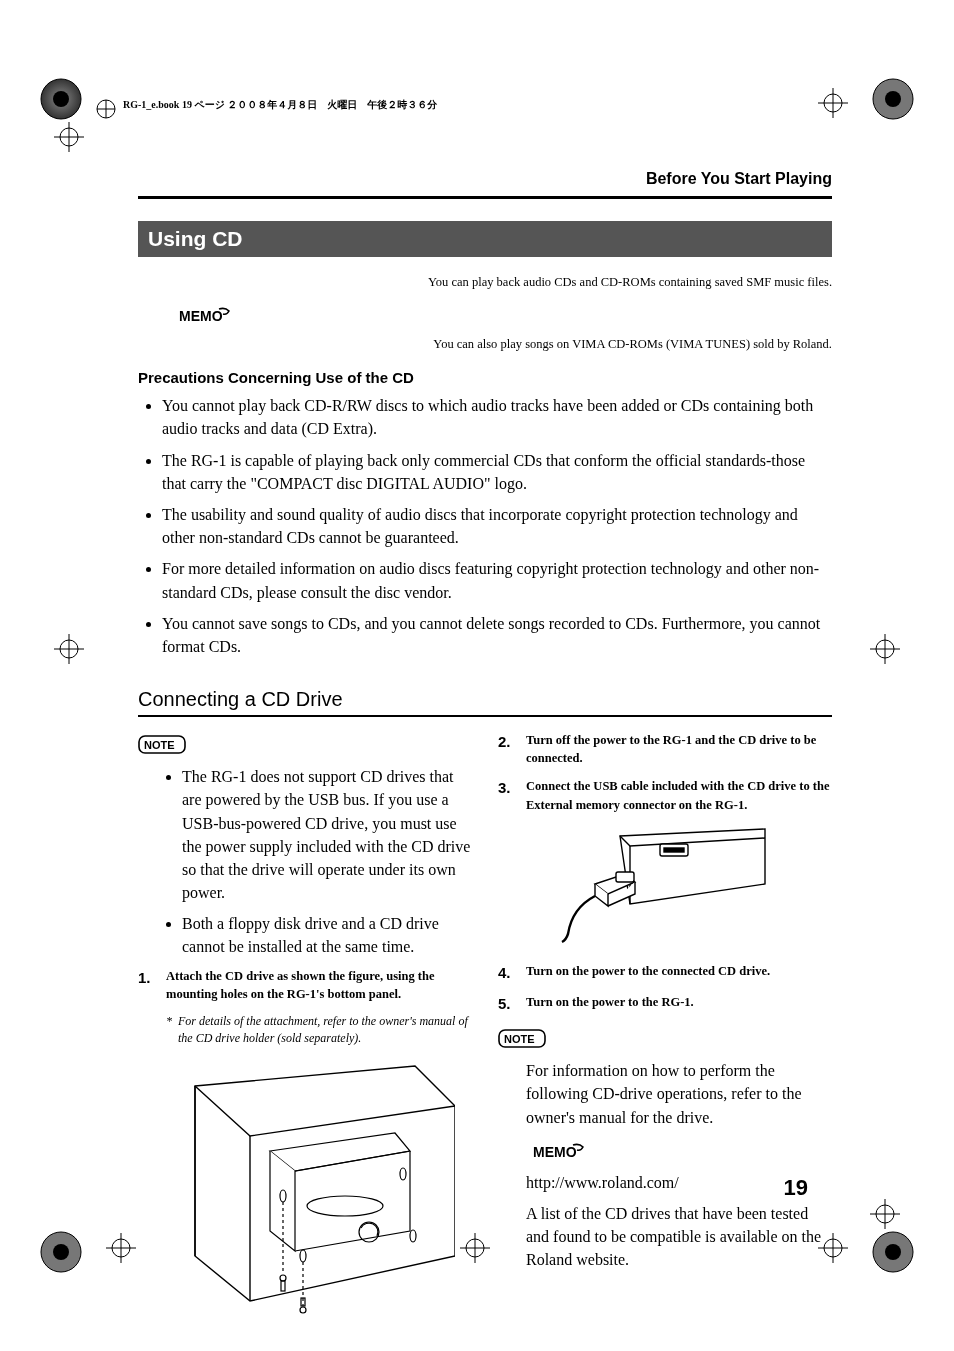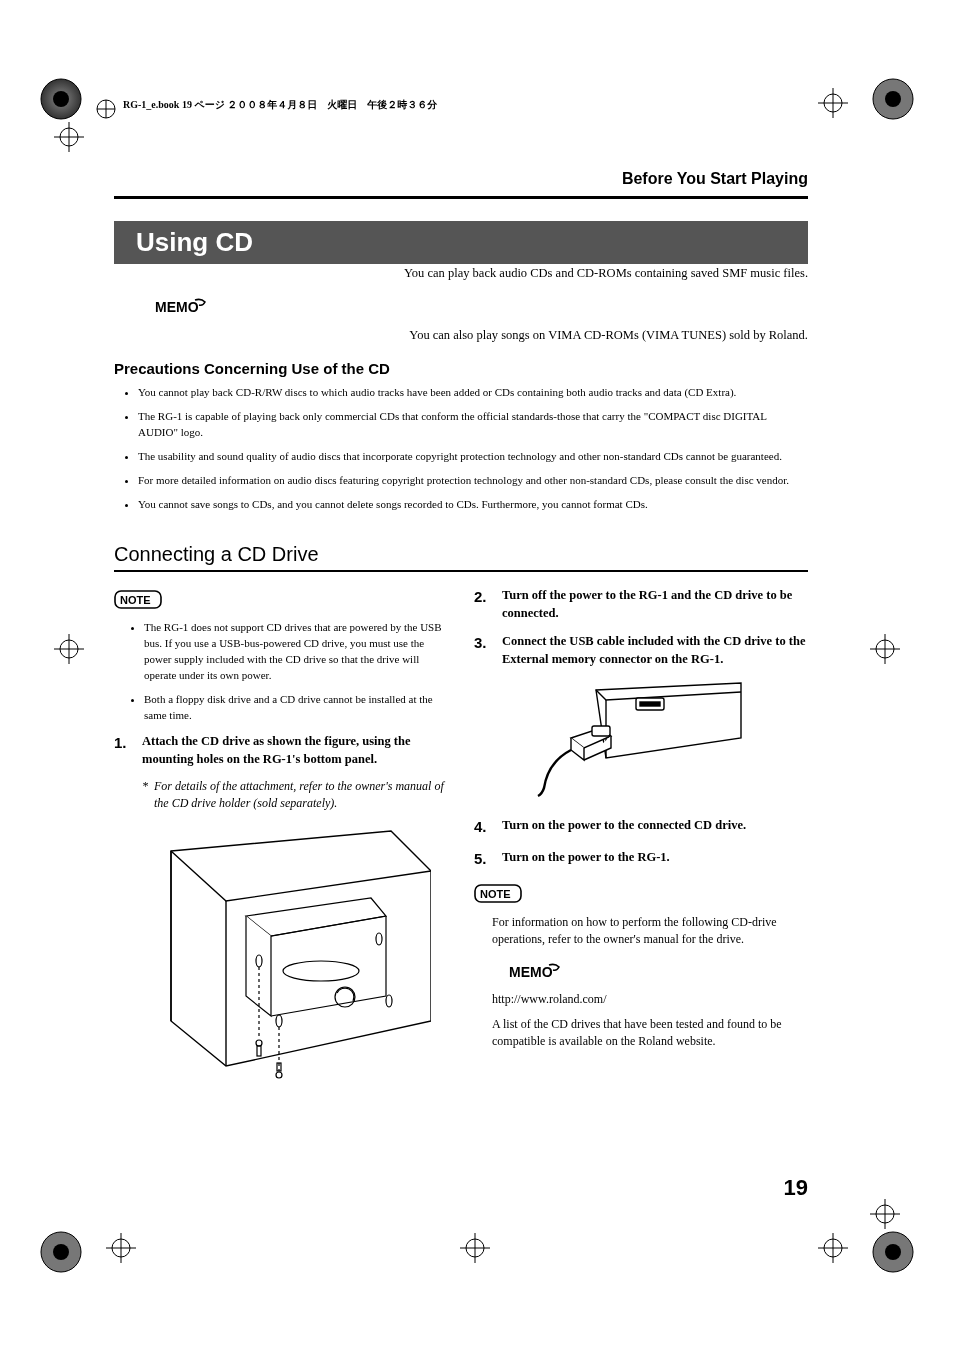--- a/index.html
+++ b/index.html
@@ -28,7 +28,7 @@
   .content {
     position: absolute;
     top: 170px;
-    left: 114px;
+    left: 138px;
     width: 694px;
   }
   .running-head {

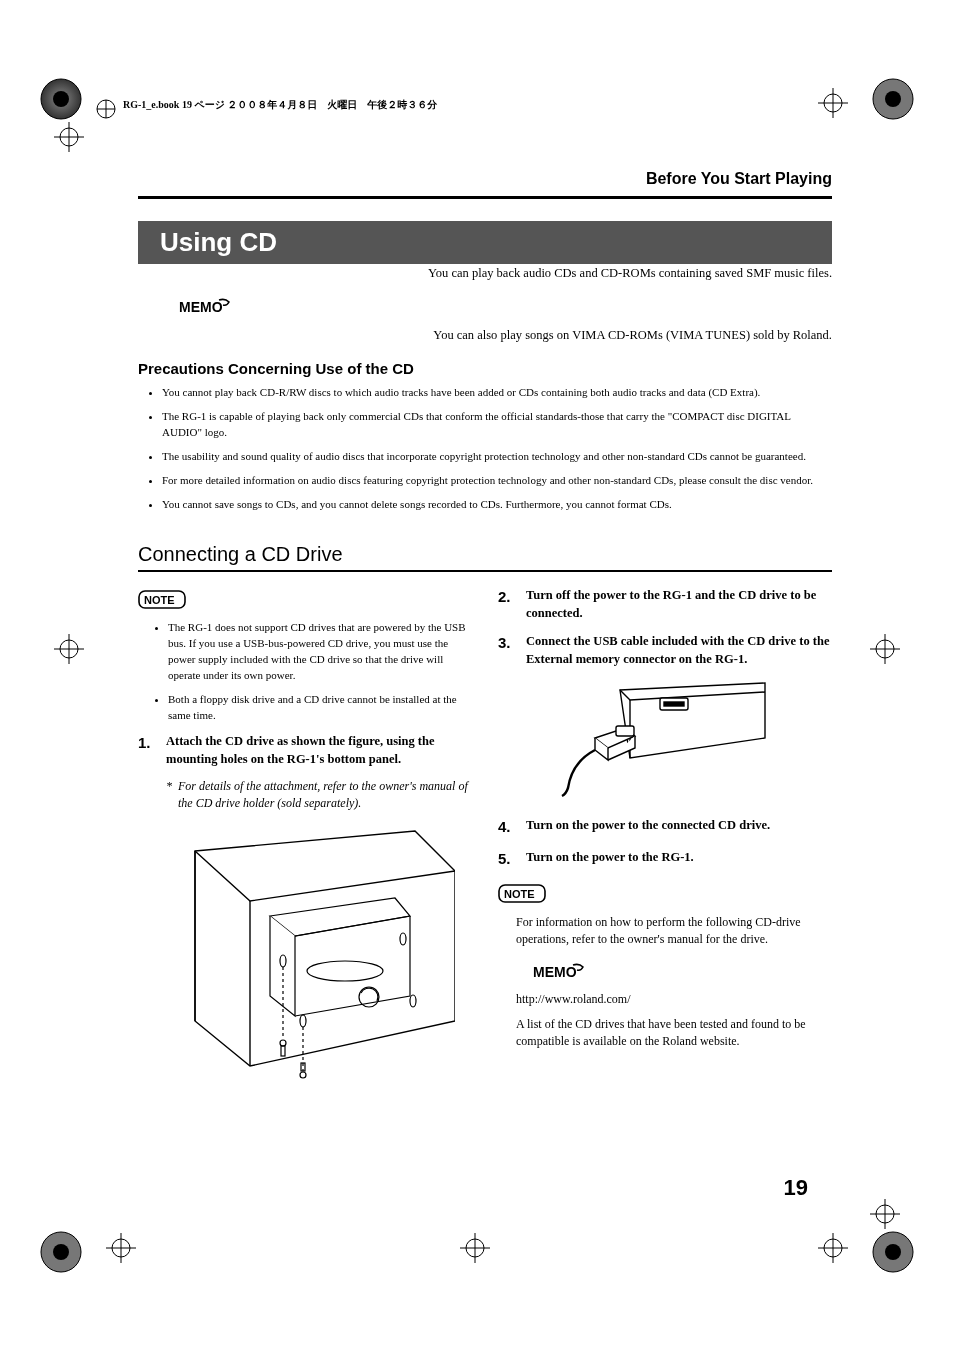--- a/index.html
+++ b/index.html
@@ -48,9 +48,9 @@
     color: #fff;
     font-family: 'Arial Black', Arial, sans-serif;
     font-weight: 900;
-    font-size: 26px;
-    padding: 6px 22px;
-    margin: 0 0 0 0;
+    font-size: 21px;
+    padding: 6px 10px;
+    margin: 0 0 16px 0;
   }
   .body-text {
     font-size: 12.5px;

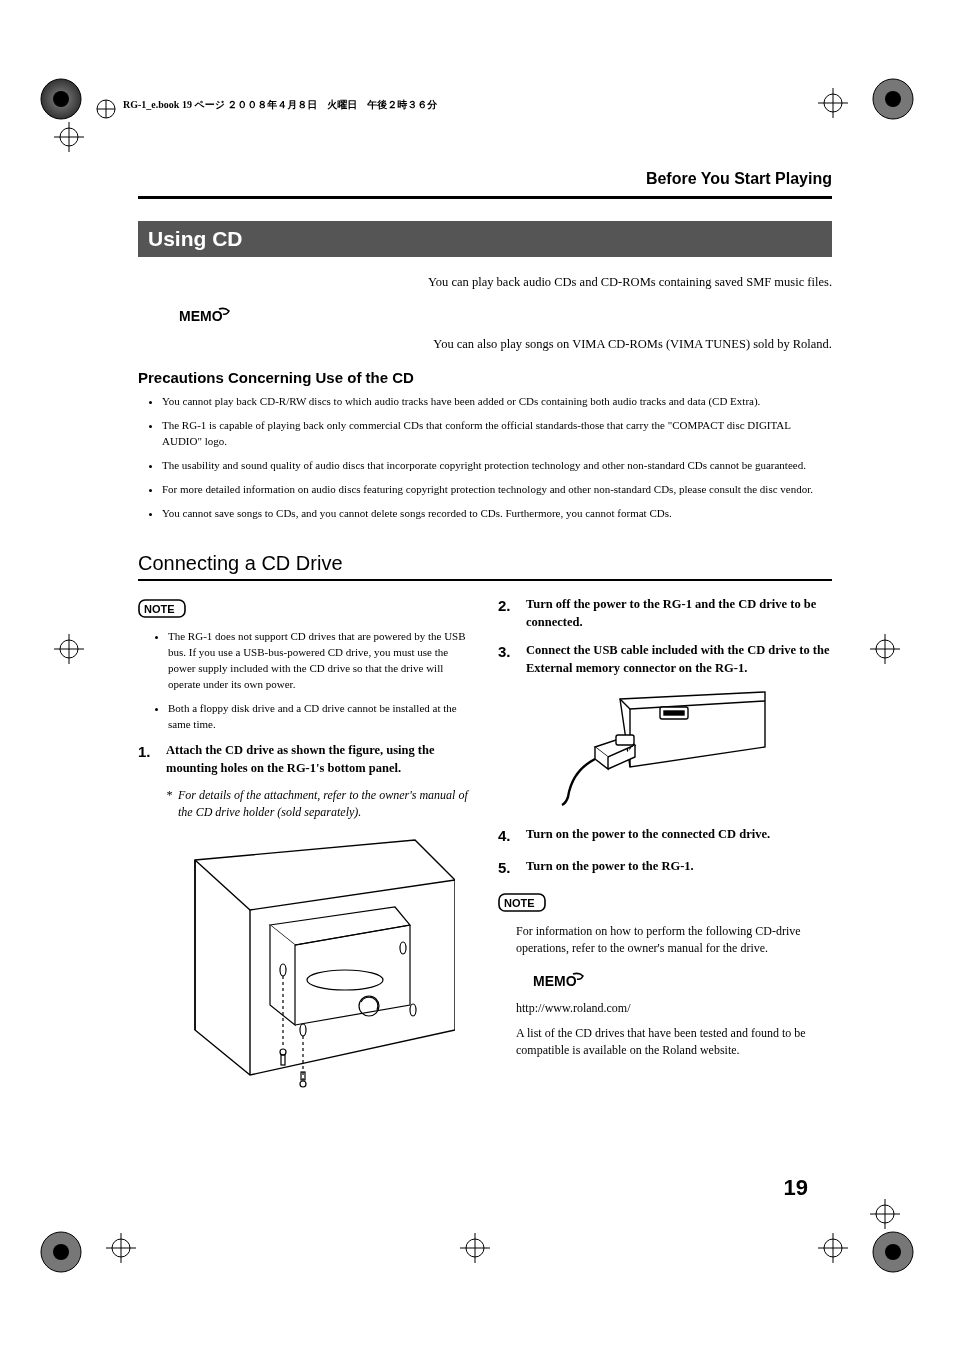--- a/index.html
+++ b/index.html
@@ -80,7 +80,7 @@
     list-style: disc;
     margin: 0 0 0 24px;
     padding: 0;
-    font-size: 11px;
+    font-size: 16px;
     line-height: 1.45;
   }
   ul.bullets li { margin-bottom: 8px; }

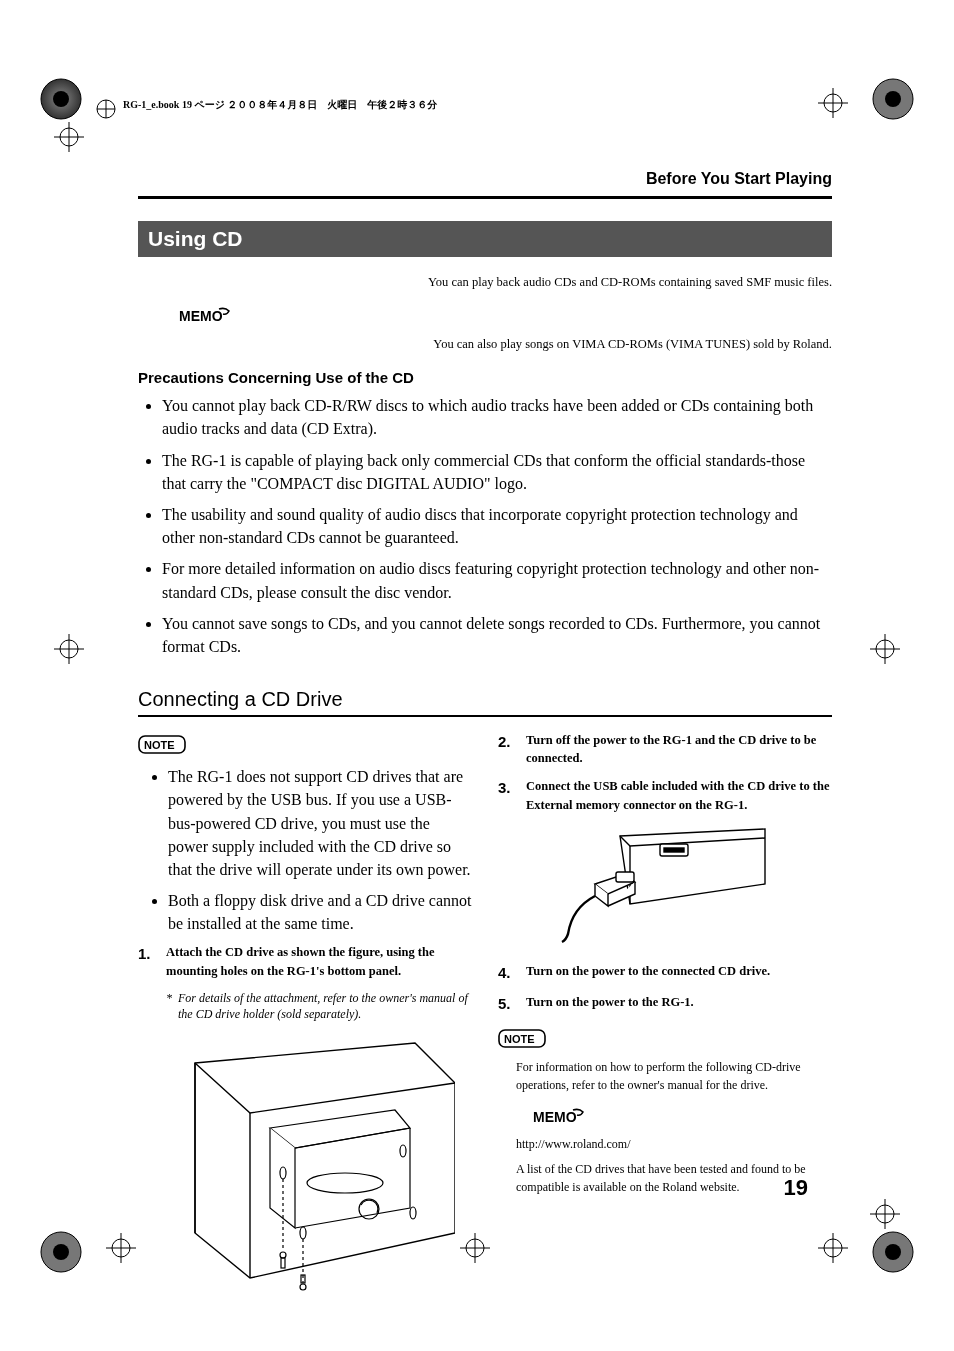--- a/index.html
+++ b/index.html
@@ -100,7 +100,7 @@
     gap: 26px;
   }
   .col { flex: 1; min-width: 0; }
-  .col ul.bullets { margin-left: 30px; }
+  .col ul.bullets { margin-left: 44px; }
   .step {
     display: flex;
     gap: 10px;

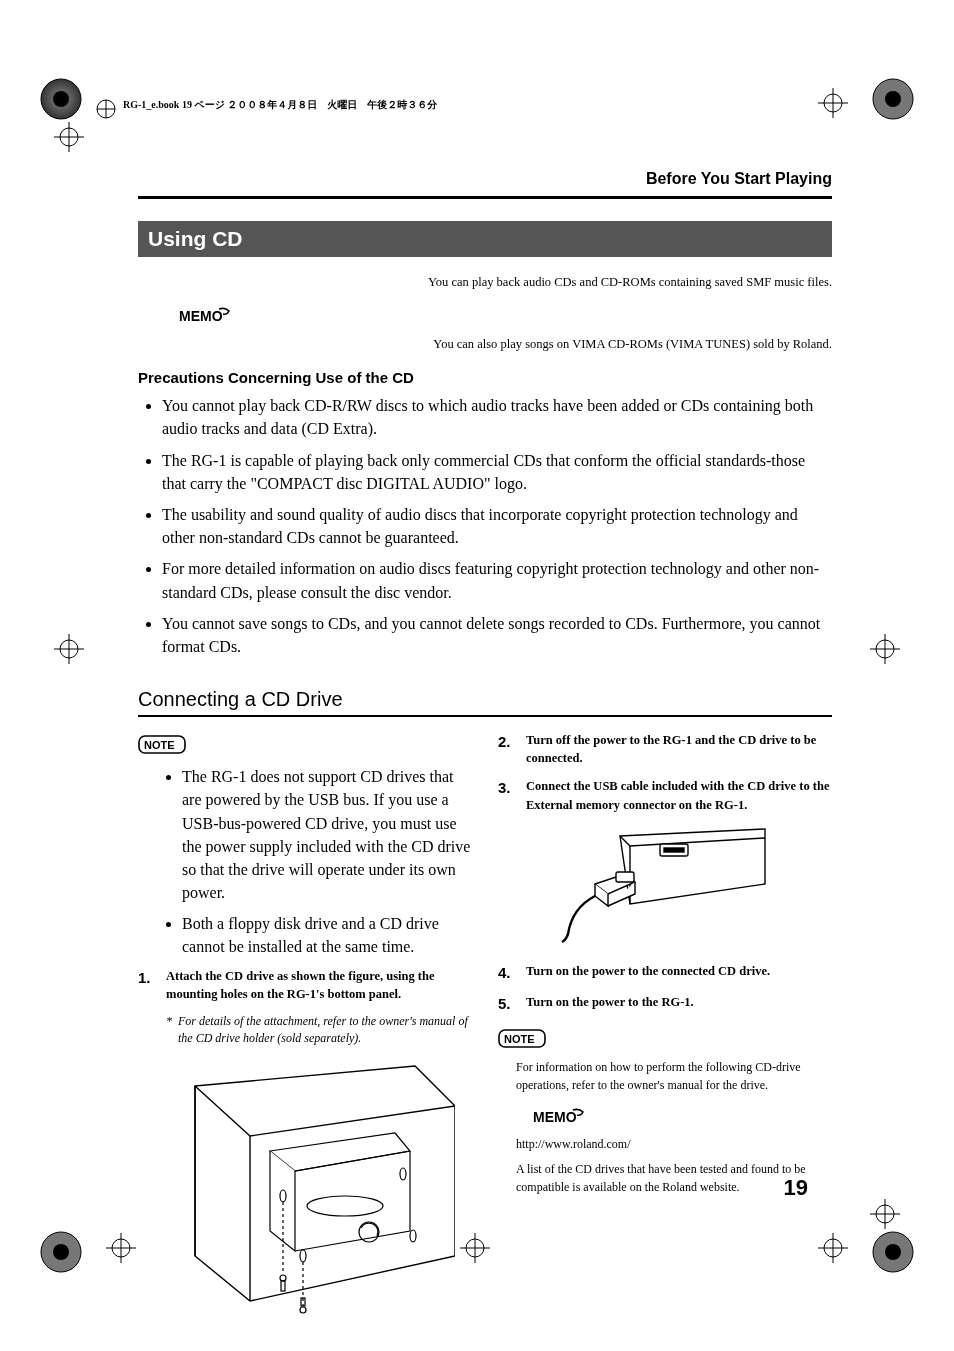--- a/index.html
+++ b/index.html
@@ -130,9 +130,9 @@
   }
   .fig svg { display: inline-block; }
   .note-body {
-    font-size: 12px;
+    font-size: 16px;
     line-height: 1.45;
-    margin: 0 0 8px 18px;
+    margin: 0 0 8px 28px;
   }
   .note-body ul { list-style: disc; margin: 6px 0 0 18px; padding: 0; }
   .note-body ul li { margin-bottom: 6px; }

